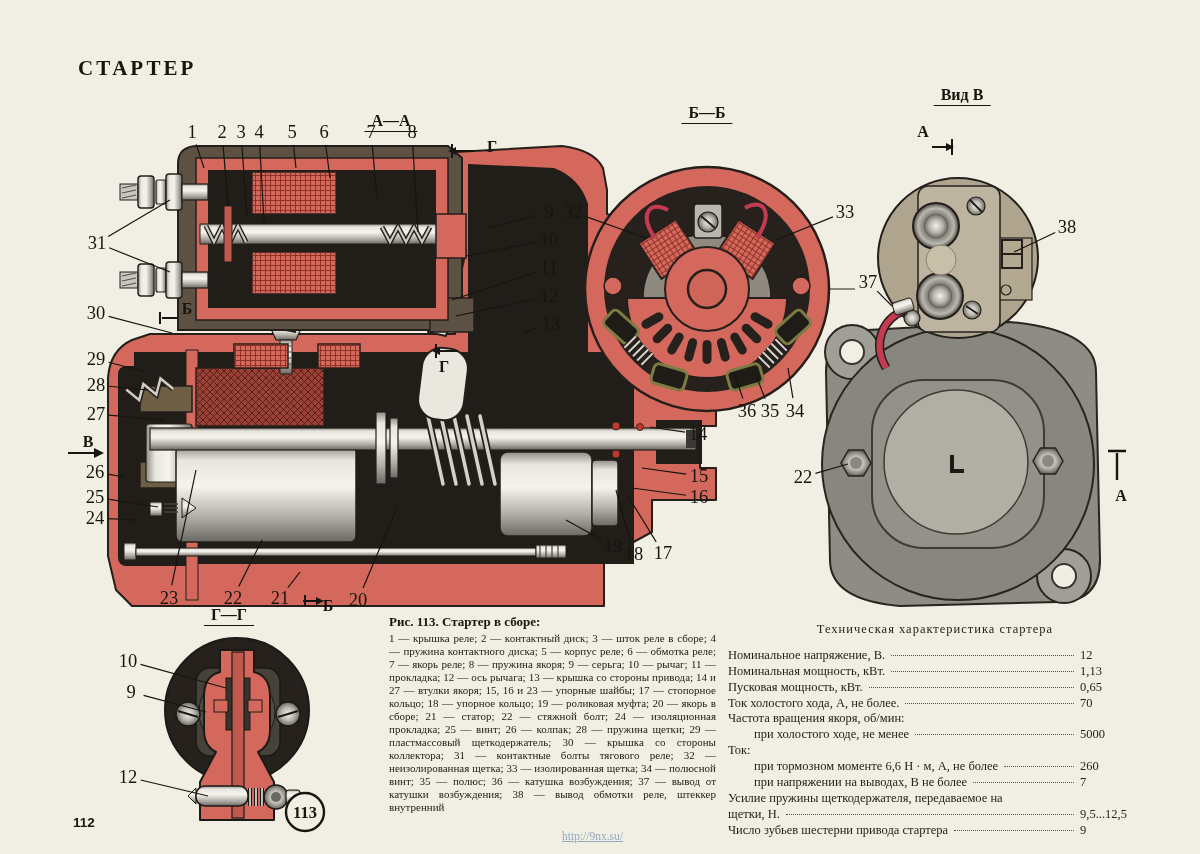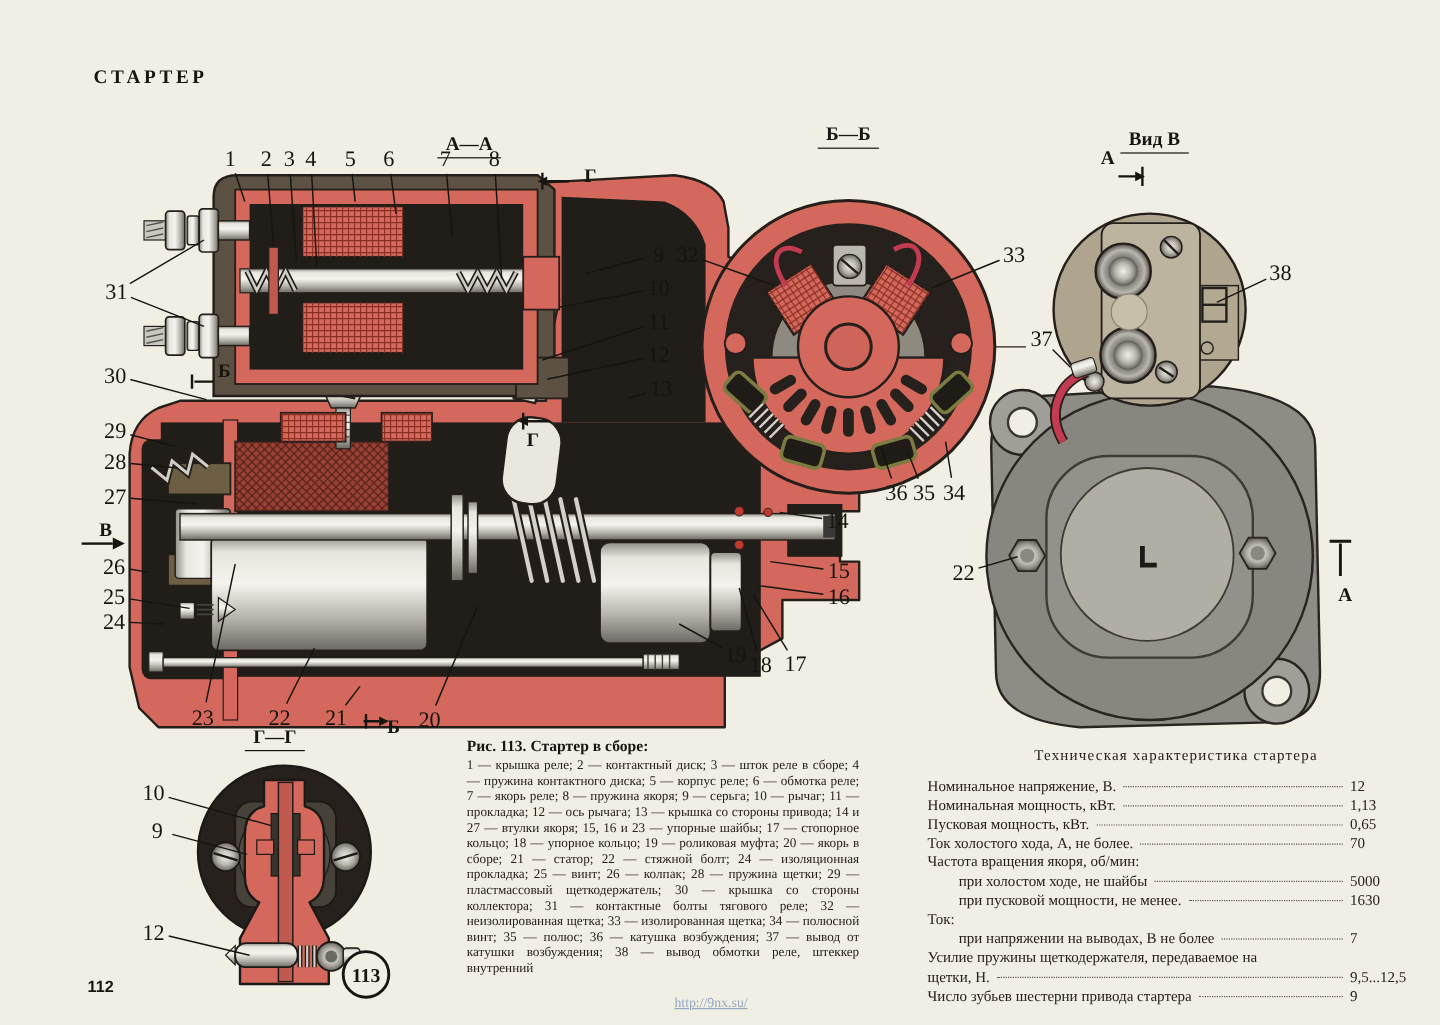--- a/index.html
+++ b/index.html
@@ -6,7 +6,7 @@
   body{background:#f1efe3;width:1200px;height:854px;overflow:hidden;
        font-family:"Liberation Serif", serif;color:#17150f;}
   .page{position:relative;width:1200px;height:854px;background:#f1efe3;}
-  .page-title{position:absolute;left:78px;top:56px;font-weight:700;font-size:16px;
+  .page-title{position:absolute;left:78px;top:56px;font-weight:700;font-size:21px;
       letter-spacing:3px;color:#17150f;}
   svg.figure{position:absolute;left:0;top:0;width:1200px;height:854px;}
 

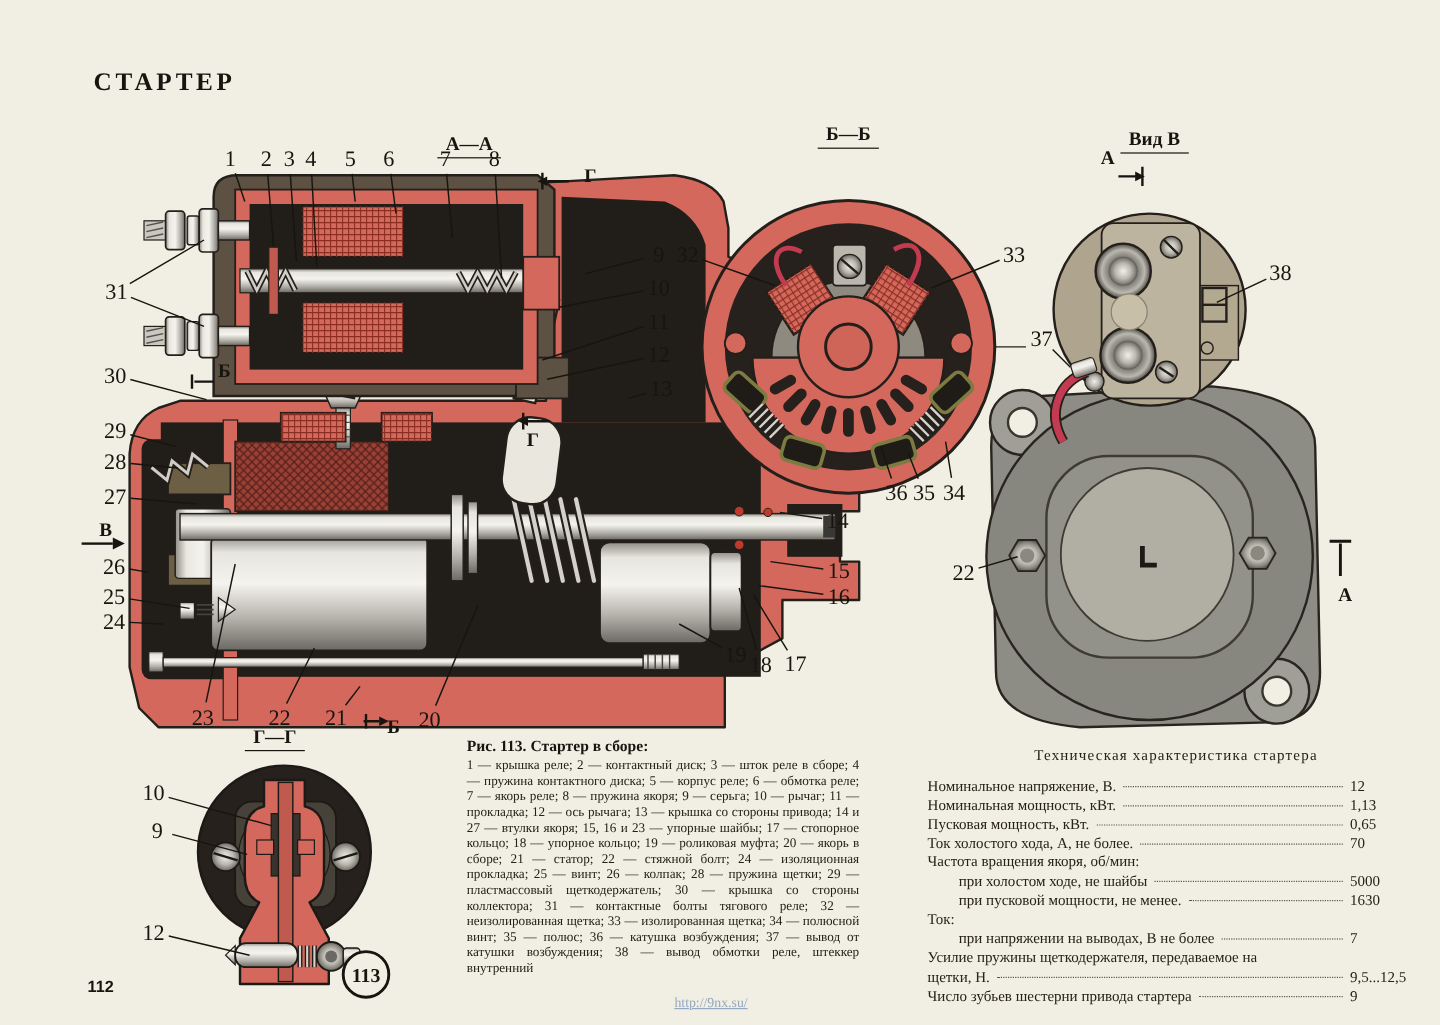--- a/index.html
+++ b/index.html
@@ -424,7 +424,7 @@
   <div id="labels-layer">
       <div class="section-label" style="left: 391px; top: 96px; margin-top: 16px;">А—А</div>
       <div class="section-label" style="left: 707px; top: 104px;">Б—Б</div>
-      <div class="section-label" style="left: 962px; top: 108px;">Вид В</div>
+      <div class="section-label" style="left: 962px; top: 86px;">Вид В</div>
       <div class="section-label" style="left: 229px; top: 606px; text-align: right;">Г—Г</div>
     </div>
 

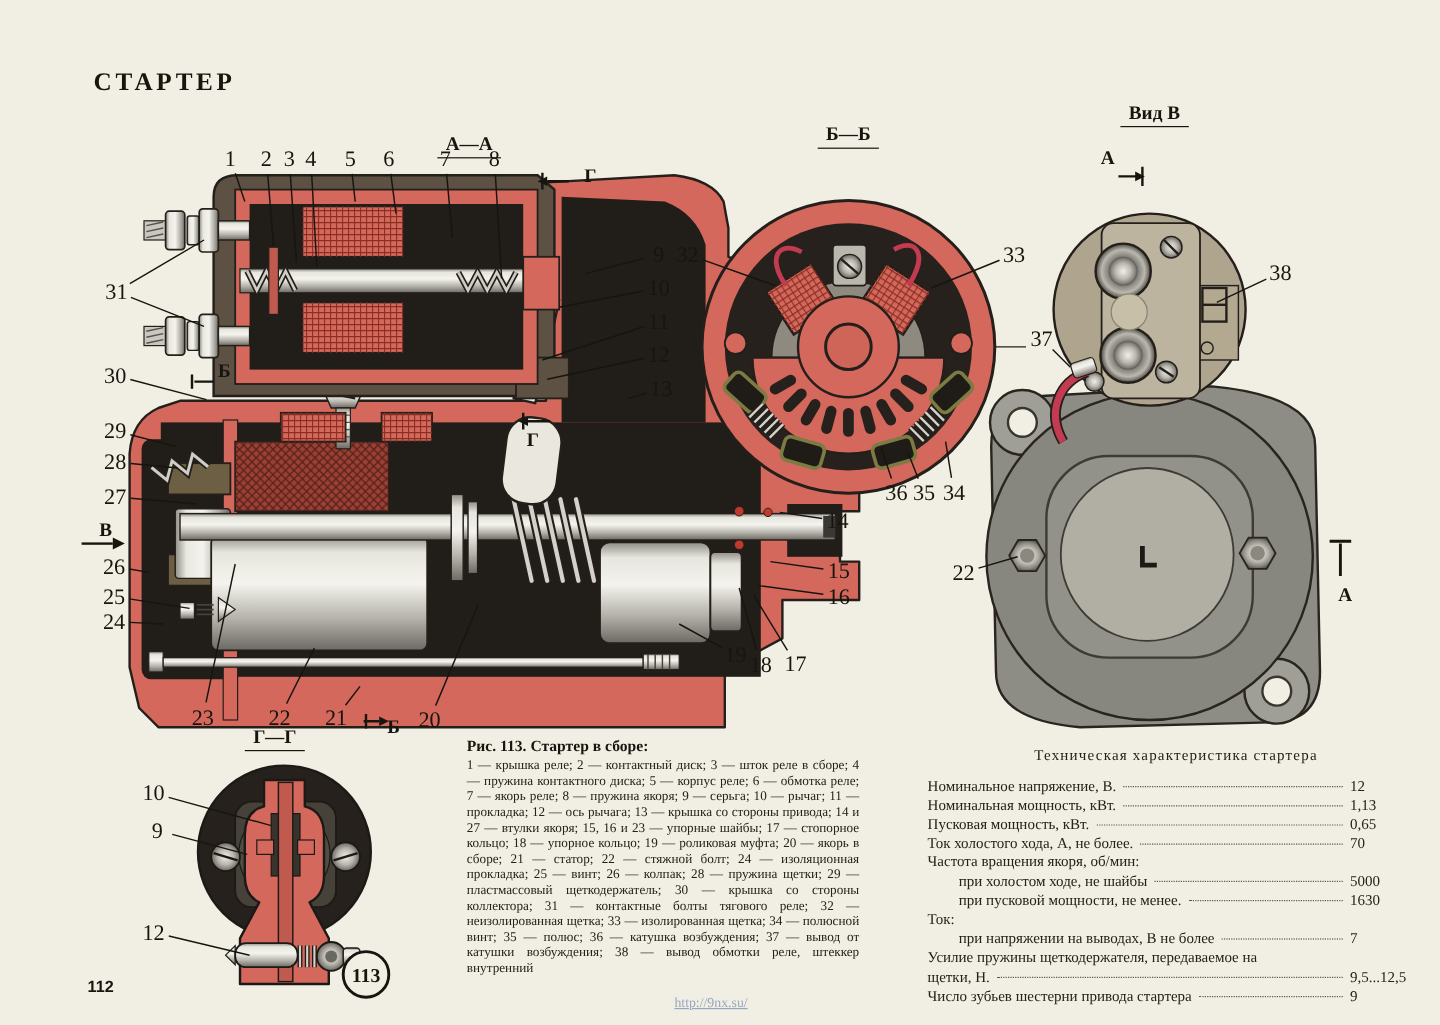--- a/index.html
+++ b/index.html
@@ -31,7 +31,7 @@
       margin-top:2px;color:#262219;}
 
   .specs{position:absolute;left:728px;top:622px;width:414px;
-      font:12.5px/1.27 "Liberation Serif", serif;color:#262219;margin-left:45px;}
+      font:12.5px/1.27 "Liberation Serif", serif;color:#262219;}
   .specs-title{text-align:center;margin-bottom:10px;letter-spacing:1px;}
   .spec-row{display:flex;align-items:baseline;}
   .spec-row.indent{padding-left:26px;}

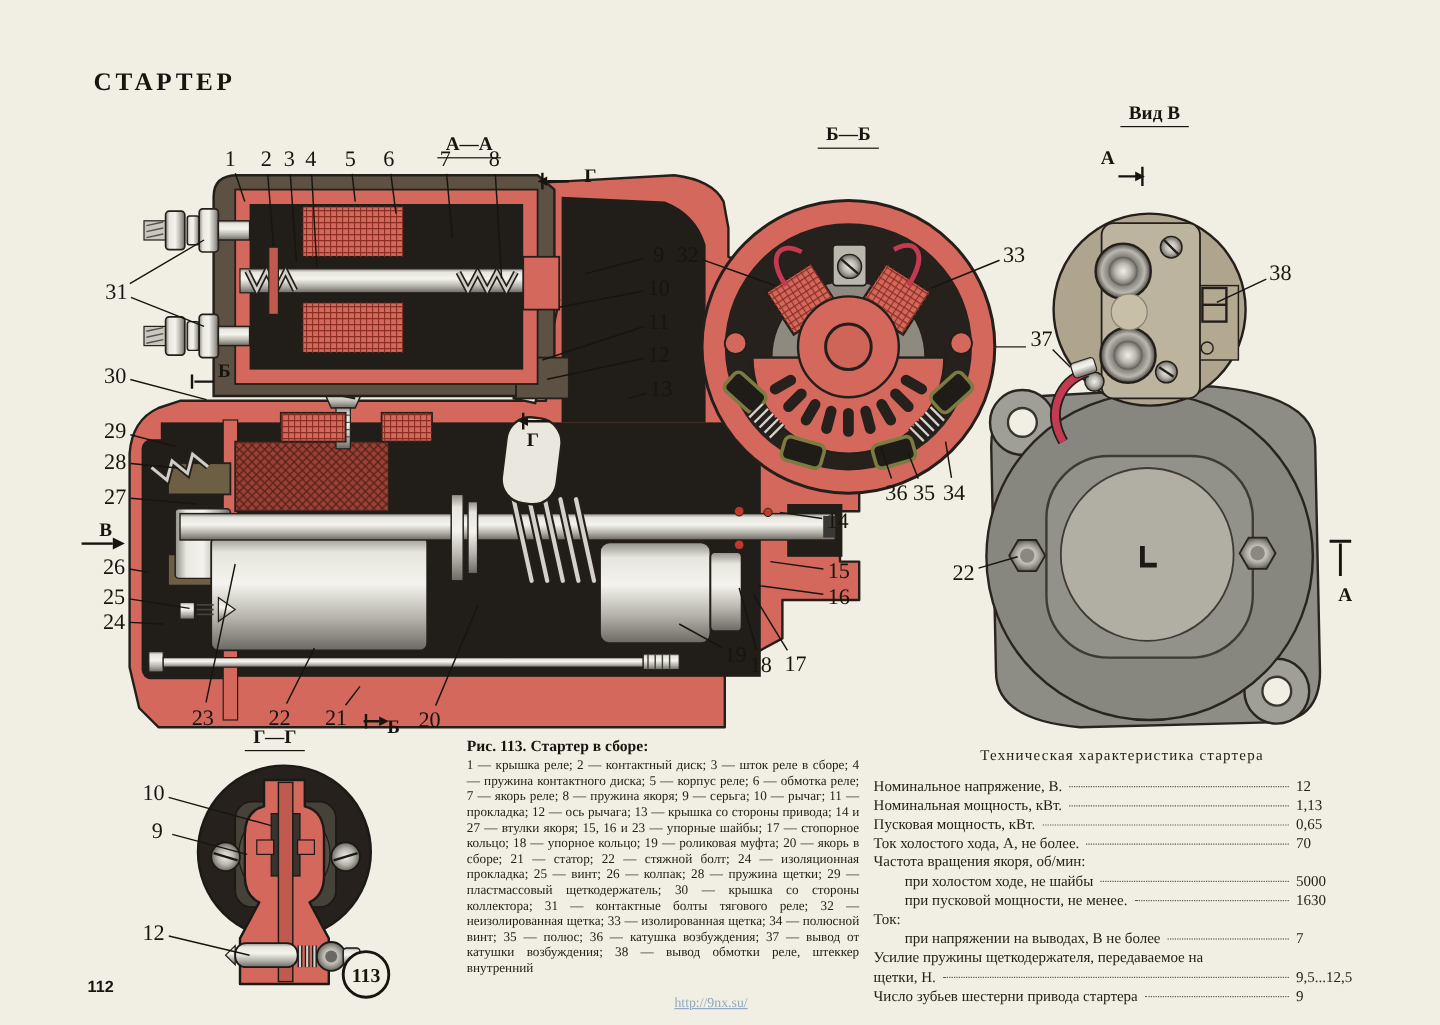--- a/index.html
+++ b/index.html
@@ -460,7 +460,7 @@
           <span class="spec-label">Частота вращения якоря, об/мин:</span>
         </div>
         <div class="spec-row indent">
-          <span class="spec-label">при холостом ходе, не шайбы</span>
+          <span class="spec-label">при холостого ходе, не менее</span>
           <span class="spec-leader"></span>
           <span class="spec-value">5000</span>
         </div>

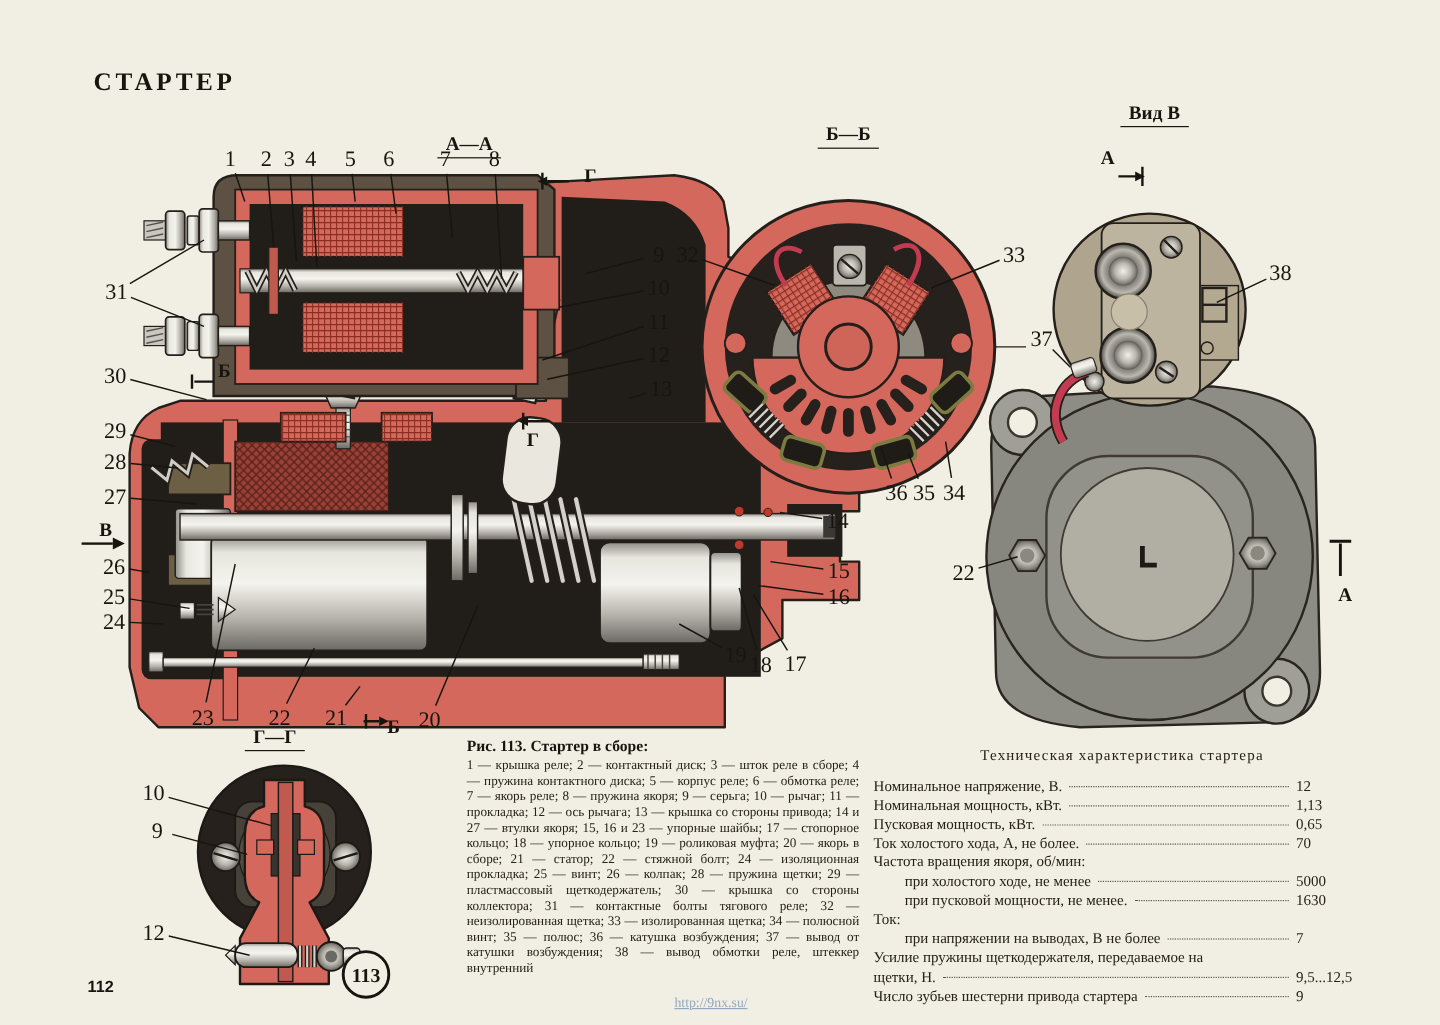--- a/index.html
+++ b/index.html
@@ -464,11 +464,6 @@
           <span class="spec-leader"></span>
           <span class="spec-value">5000</span>
         </div>
-        <div class="spec-row indent">
-          <span class="spec-label">при пусковой мощности, не менее.</span>
-          <span class="spec-leader"></span>
-          <span class="spec-value">1630</span>
-        </div>
         <div class="spec-row">
           <span class="spec-label">Ток:</span>
         </div>

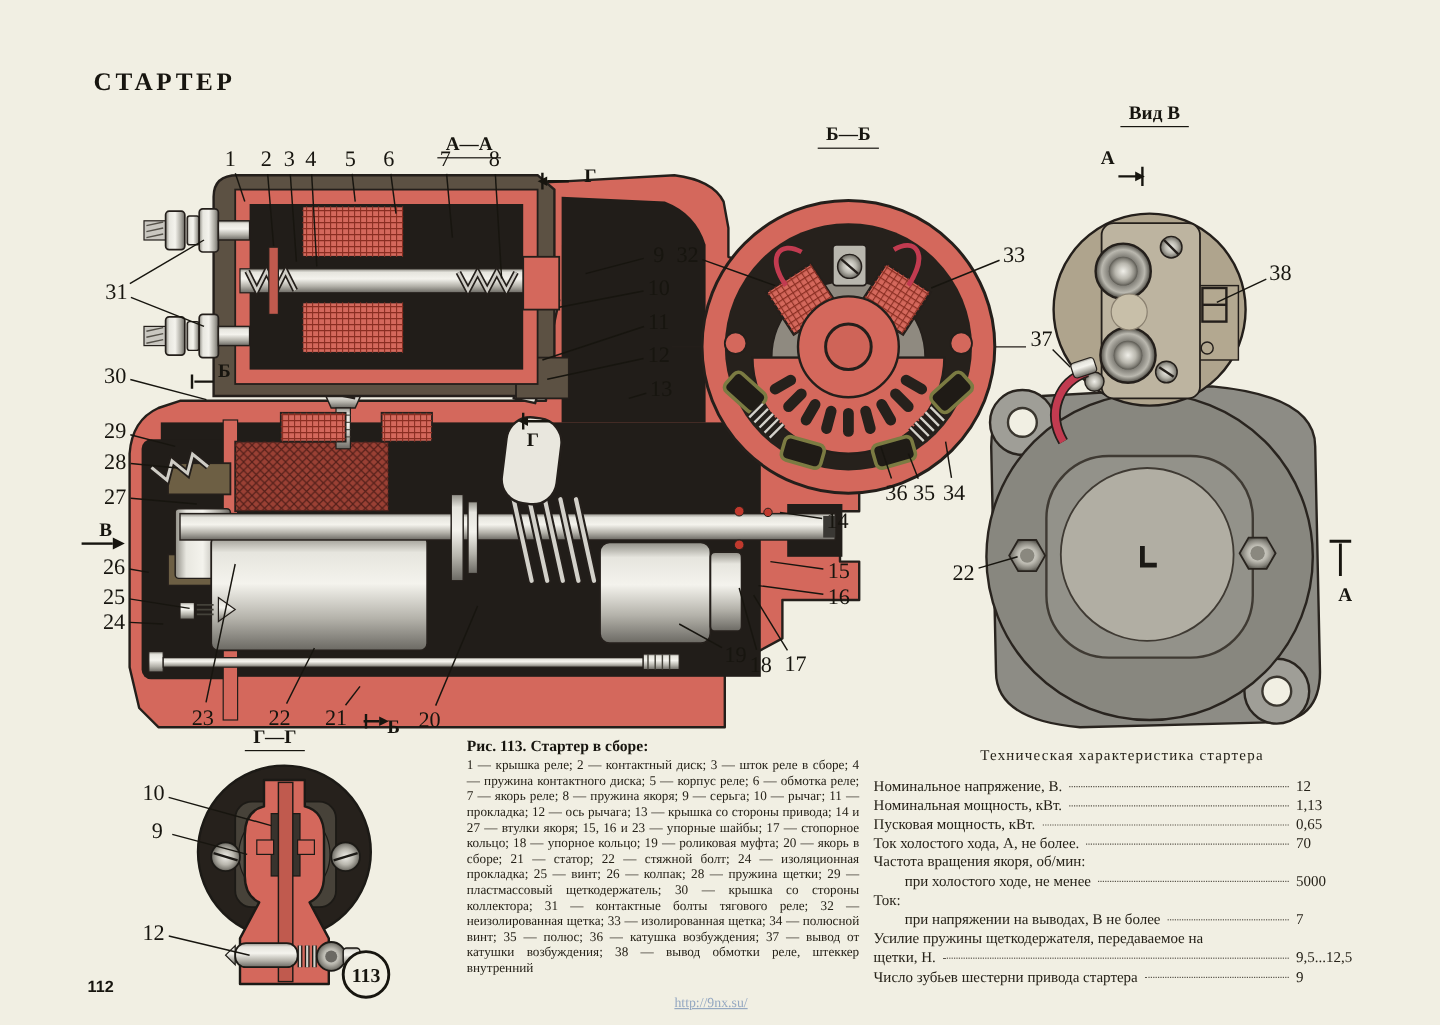--- a/index.html
+++ b/index.html
@@ -468,6 +468,11 @@
           <span class="spec-label">Ток:</span>
         </div>
         <div class="spec-row indent">
+          <span class="spec-label">при тормозном моменте 6,6 Н · м, А, не более</span>
+          <span class="spec-leader"></span>
+          <span class="spec-value">260</span>
+        </div>
+        <div class="spec-row indent">
           <span class="spec-label">при напряжении на выводах, В не более</span>
           <span class="spec-leader"></span>
           <span class="spec-value">7</span>

